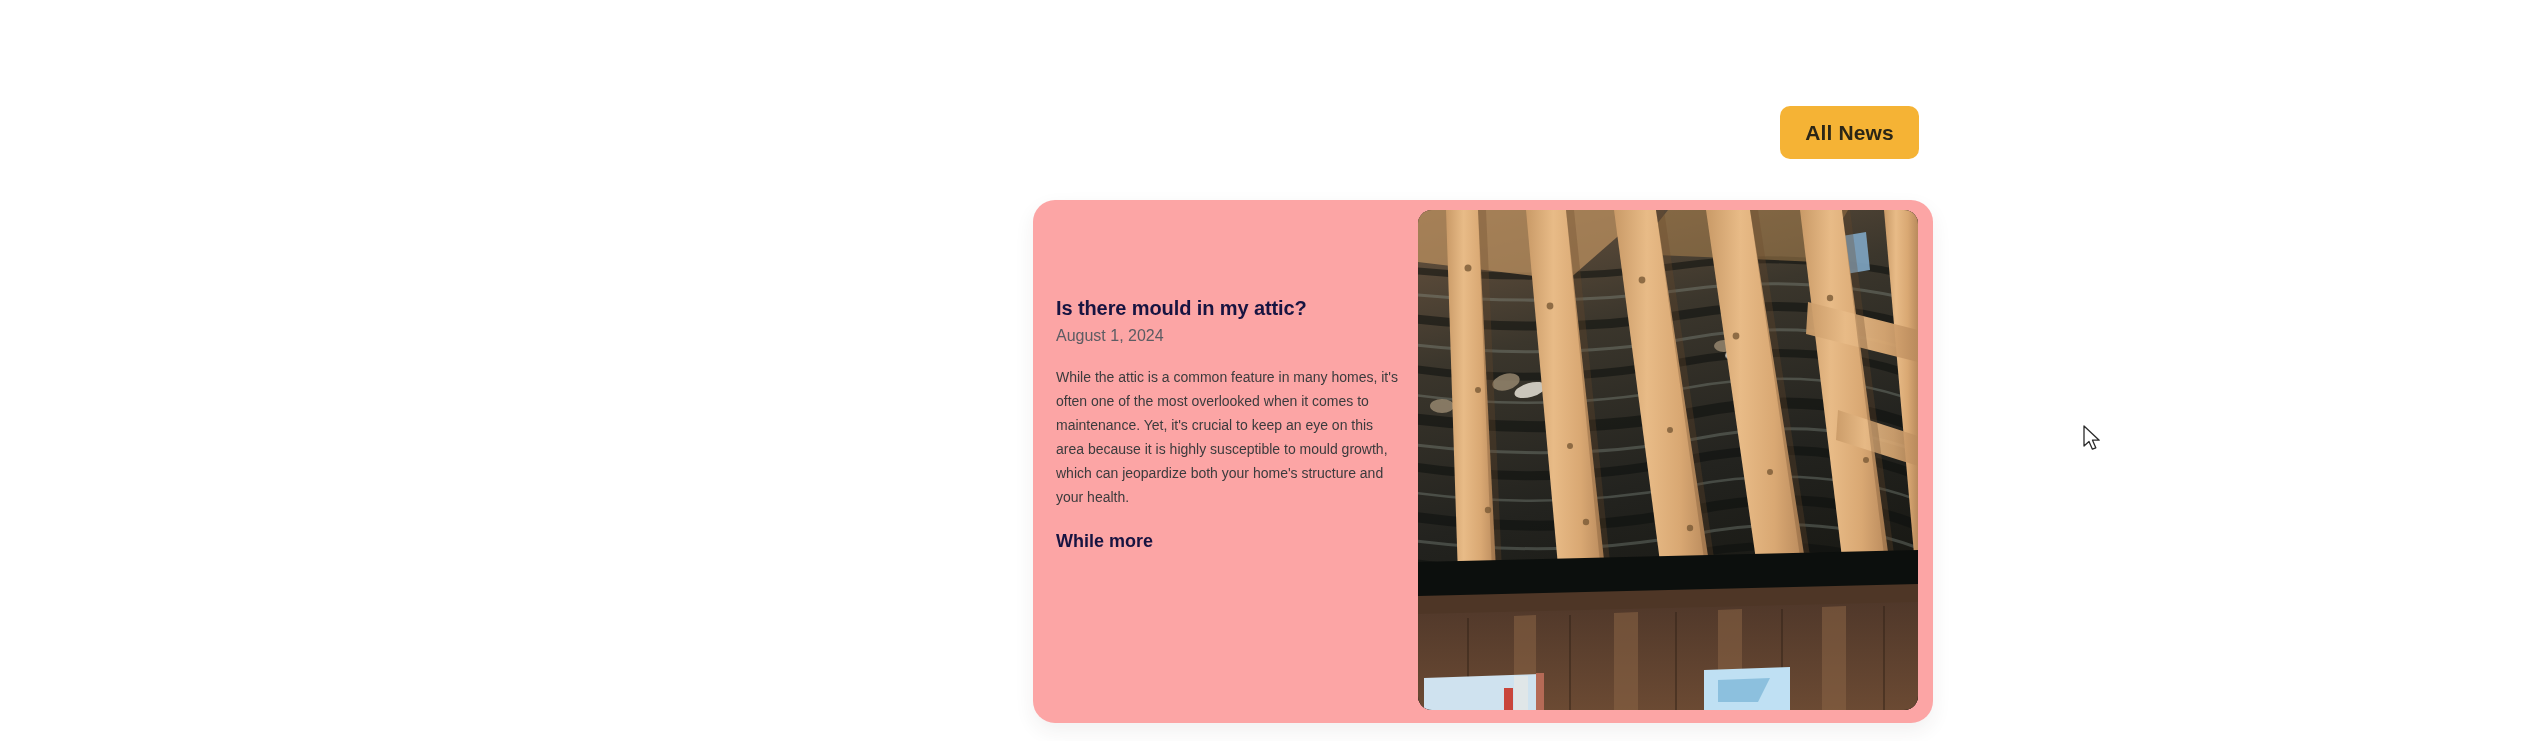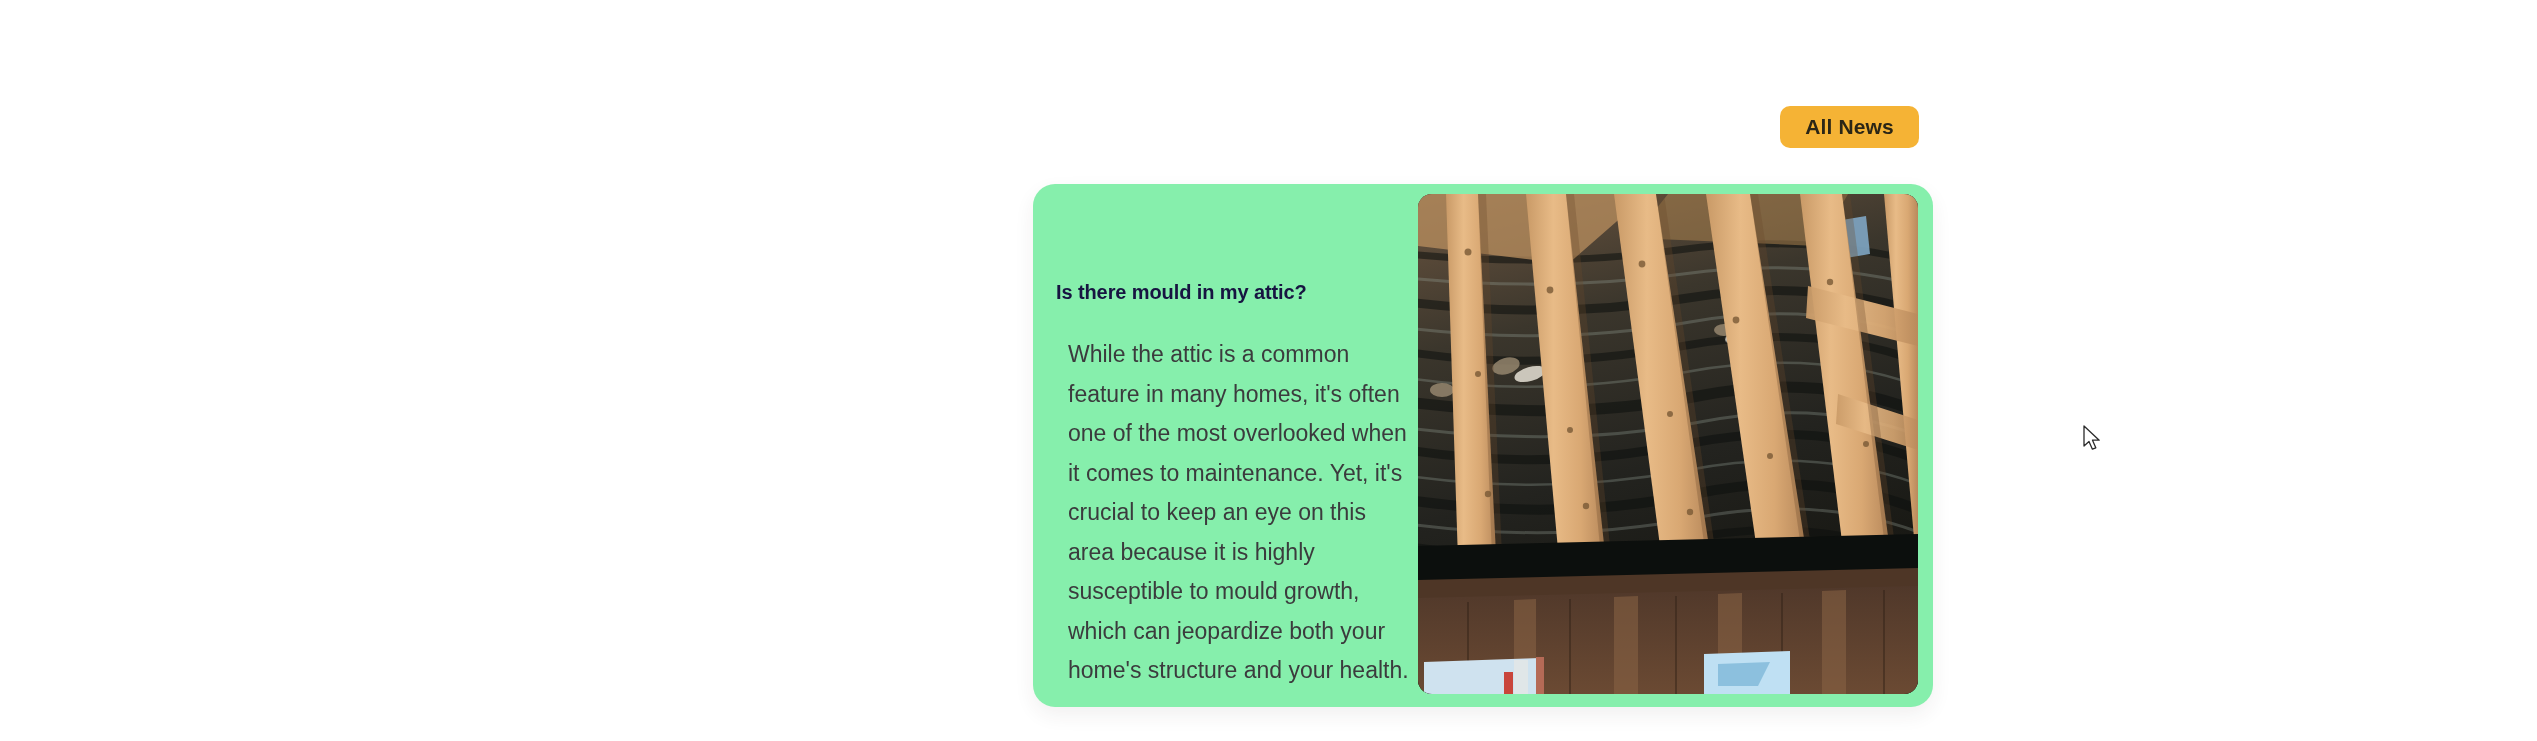--- a/index.html
+++ b/index.html
@@ -48,7 +48,7 @@
     left: 1780px;
     top: 106px;
     width: 139px;
-    height: 42px;
+    height: 53px;
     border: none;
     border-radius: 10px;
     background: #f5b335;

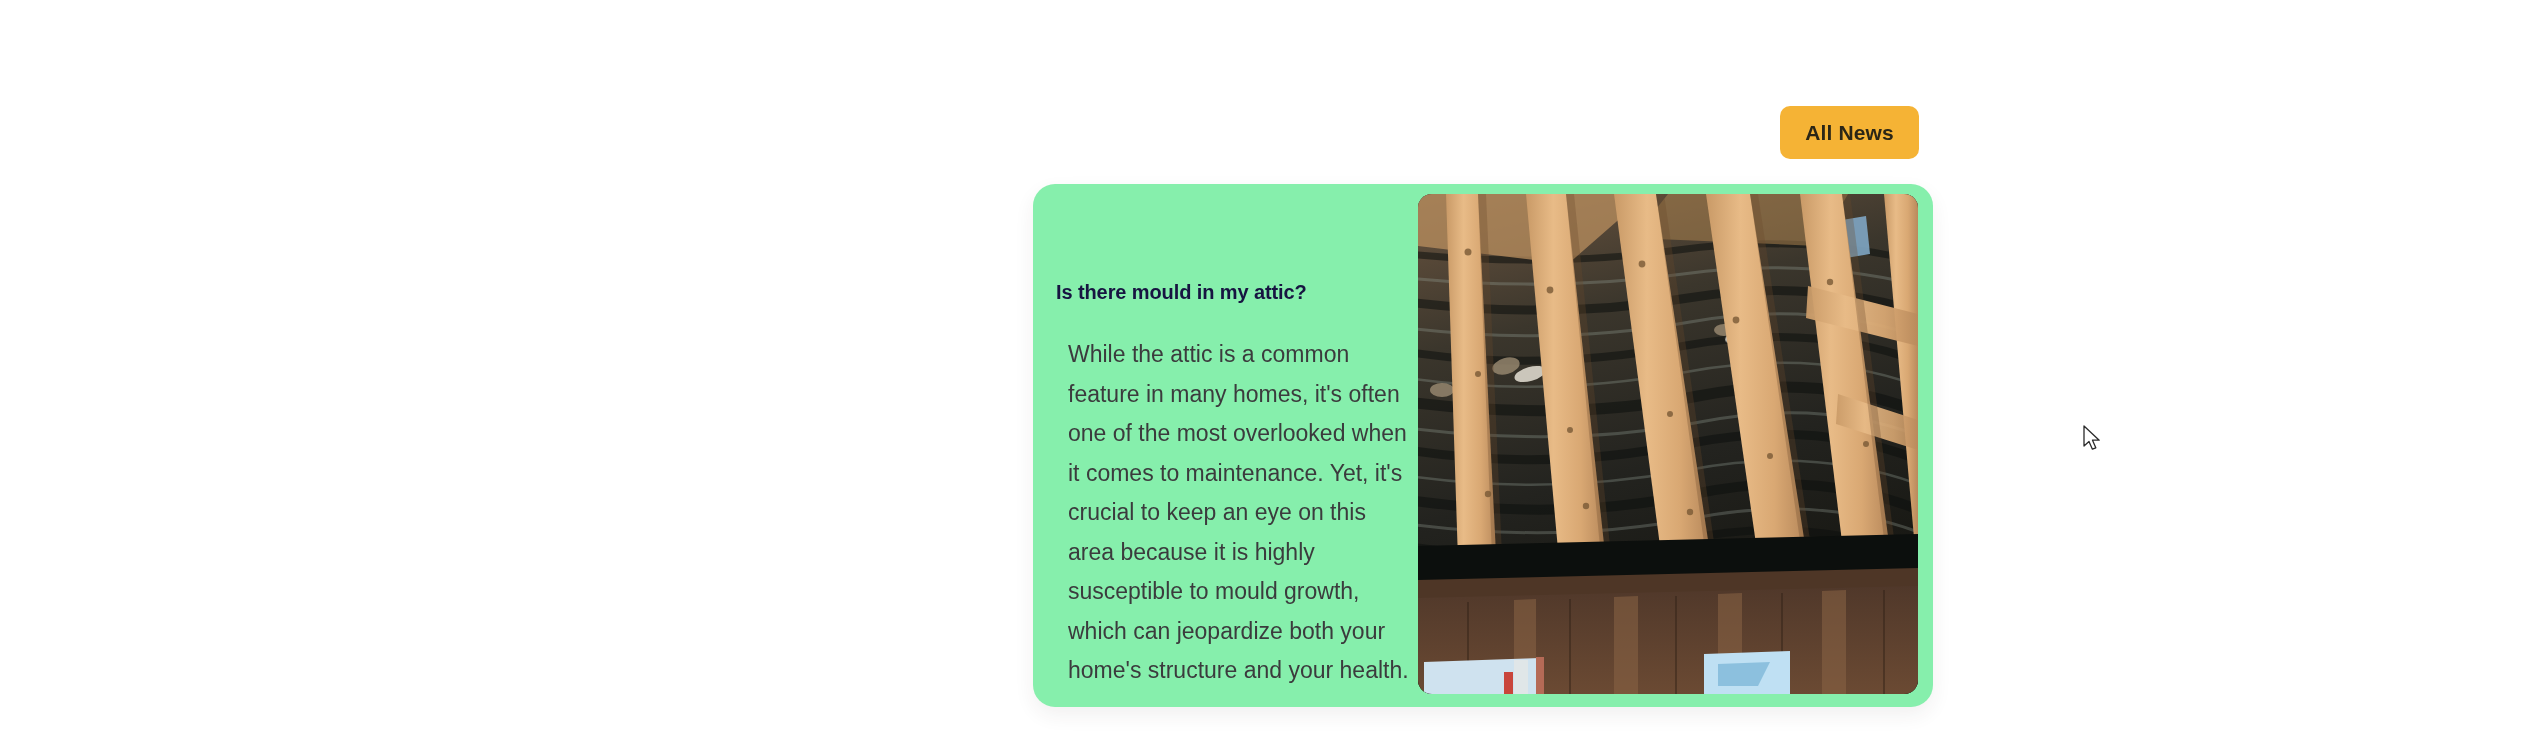--- a/index.html
+++ b/index.html
@@ -68,10 +68,10 @@
   .news-card {
     position: absolute;
     left: 1033px;
-    top: 184px;
+    top: 200px;
     width: 900px;
     height: 523px;
-    background: #86efac;
+    background: #fca5a5;
     border-radius: 22px;
     box-shadow: 0 8px 20px rgba(60, 40, 40, 0.07);
     overflow: hidden;

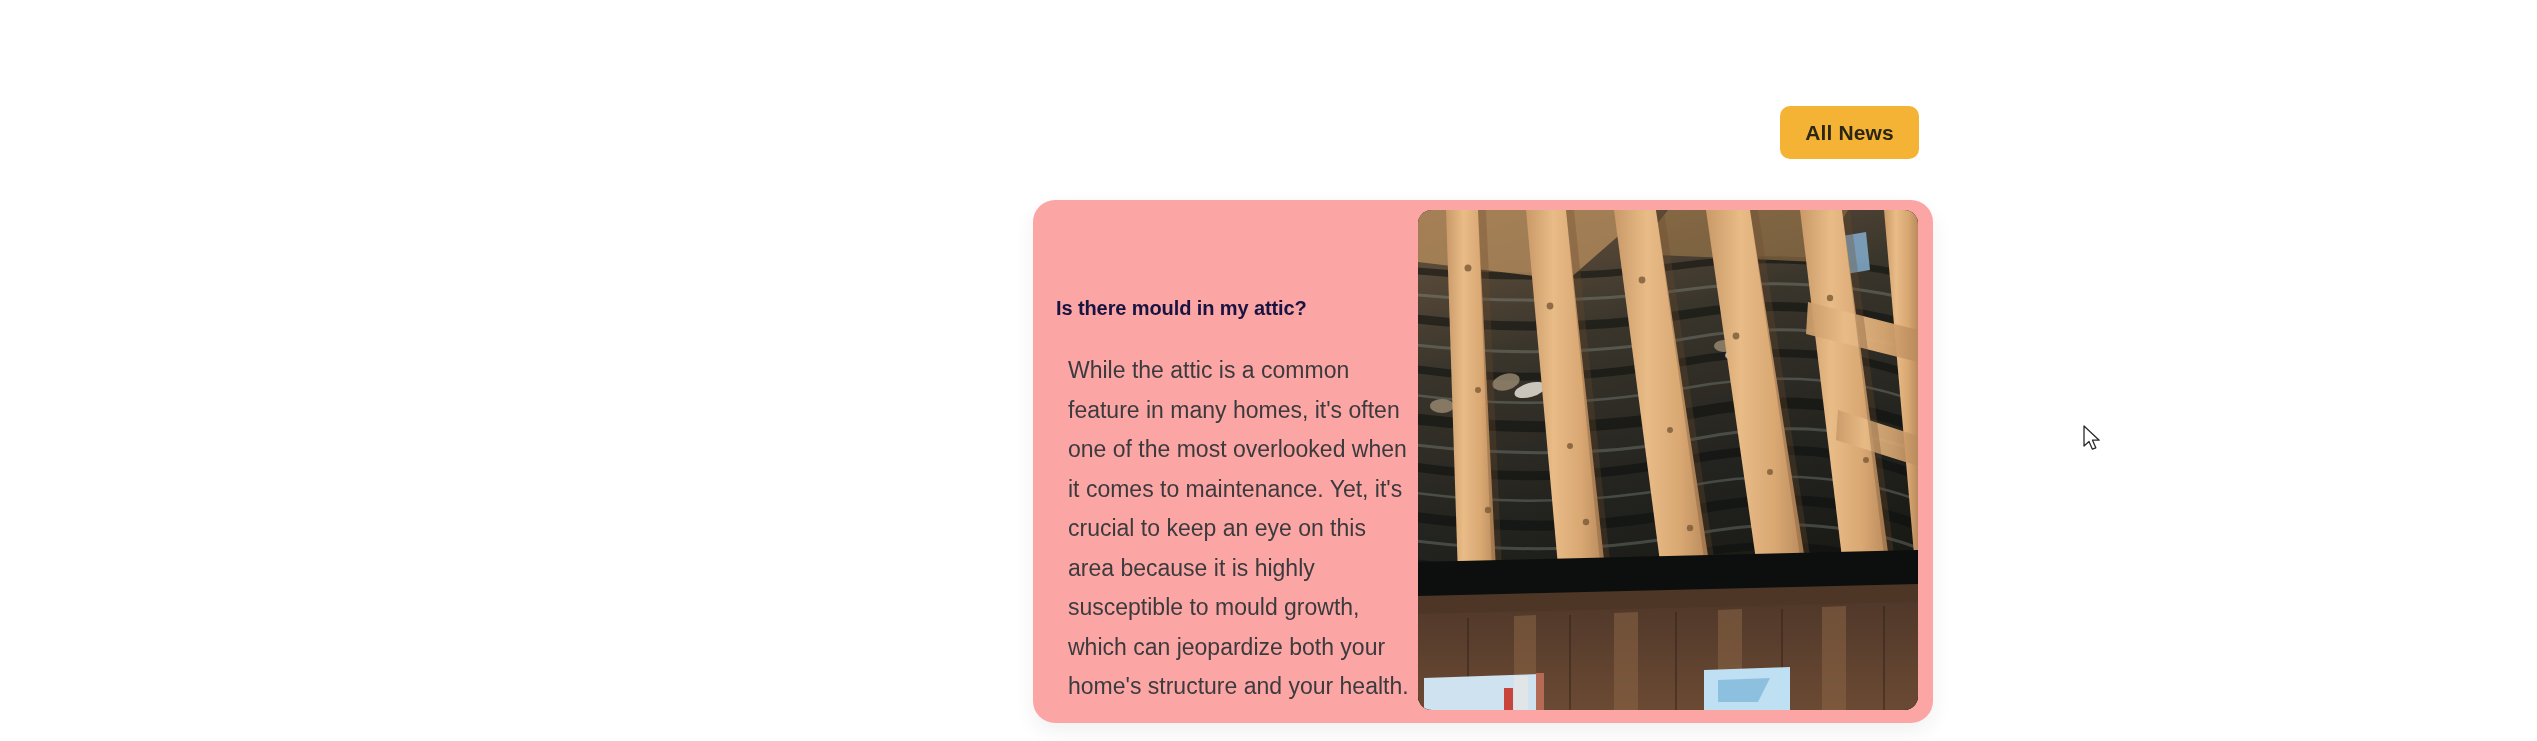--- a/index.html
+++ b/index.html
@@ -154,6 +154,7 @@
 
   <div class="card-body">
     <h3 class="card-title">Is there mould in my attic?</h3>
+    <p class="card-date">August 1, 2024</p>
     <p class="card-excerpt">While the attic is a common feature in many homes, it's often one of the most overlooked when it comes to maintenance. Yet, it's crucial to keep an eye on this area because it is highly susceptible to mould growth, which can jeopardize both your home's structure and your health.</p>
     <a class="card-readmore">While more</a>
   </div>

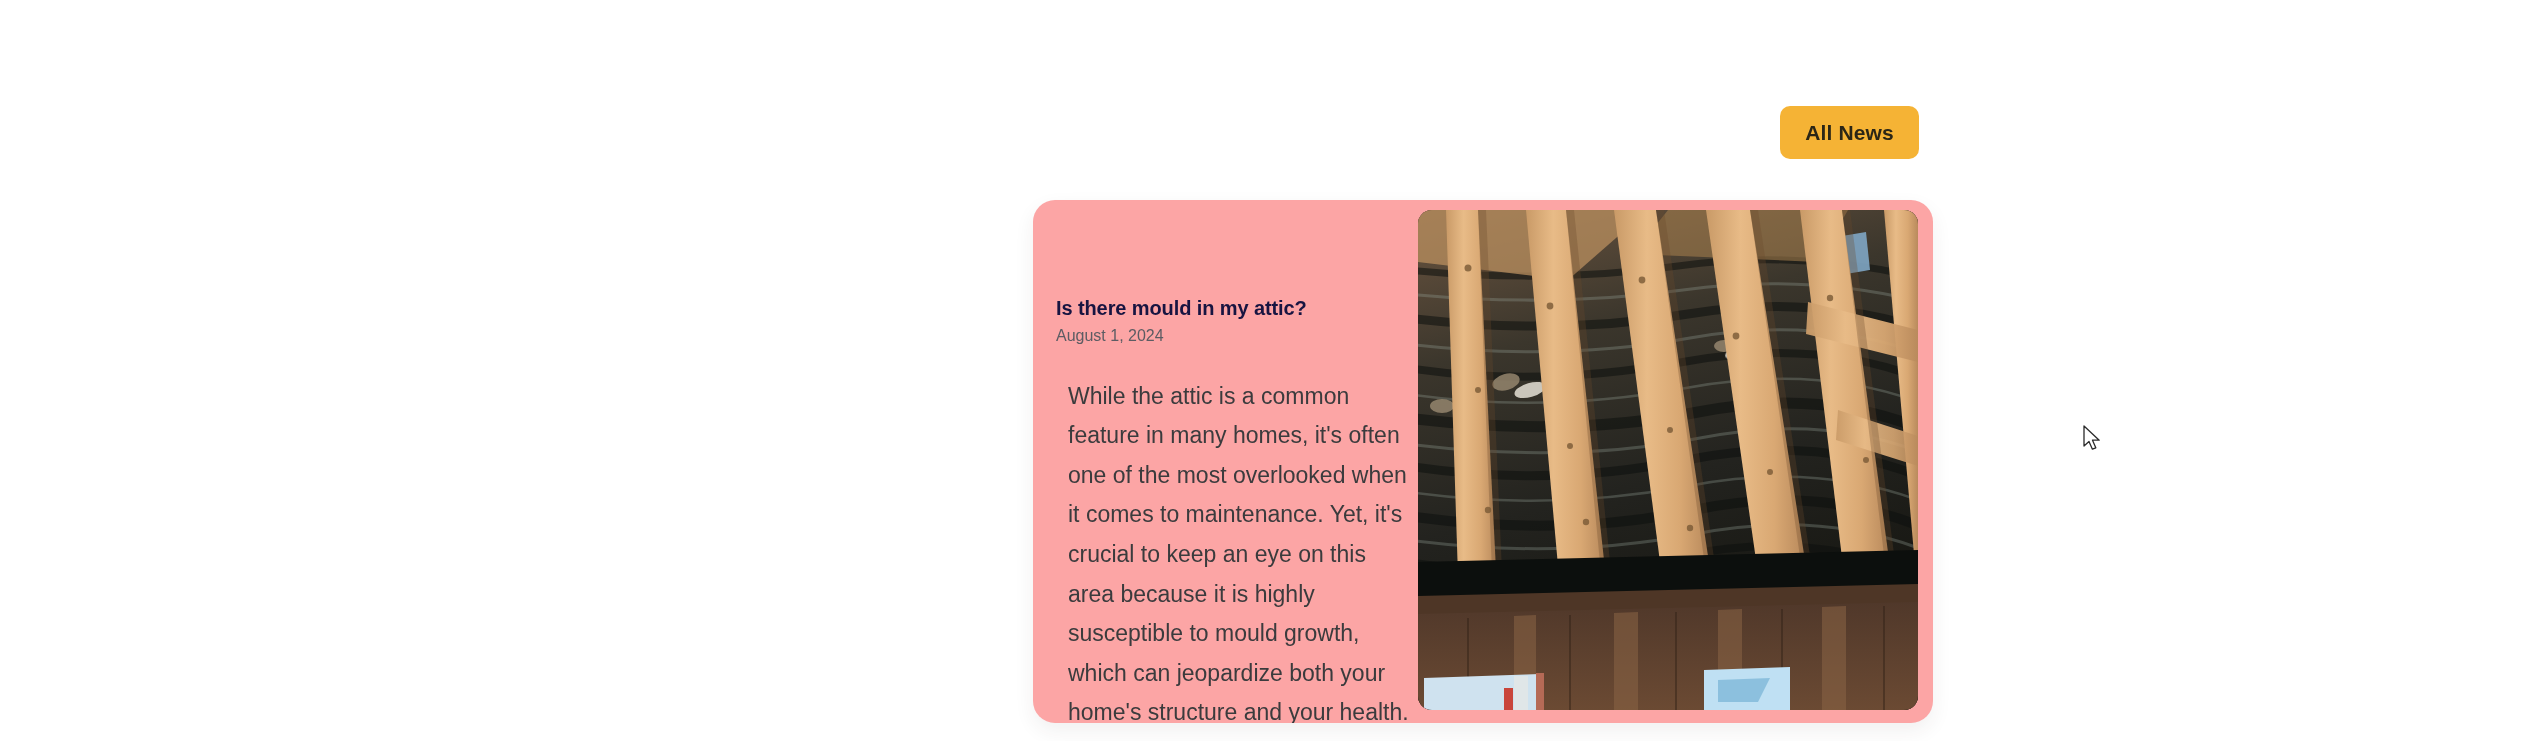--- a/index.html
+++ b/index.html
@@ -99,9 +99,9 @@
     color: #5c5c63;
   }
   .card-excerpt {
-    margin: 12px;
+    margin: 0;
     padding-top: 18px;
-    font-size: 23px;
+    font-size: 14px;
     line-height: 1.72;
     font-weight: 400;
     color: #3b3b3d;

